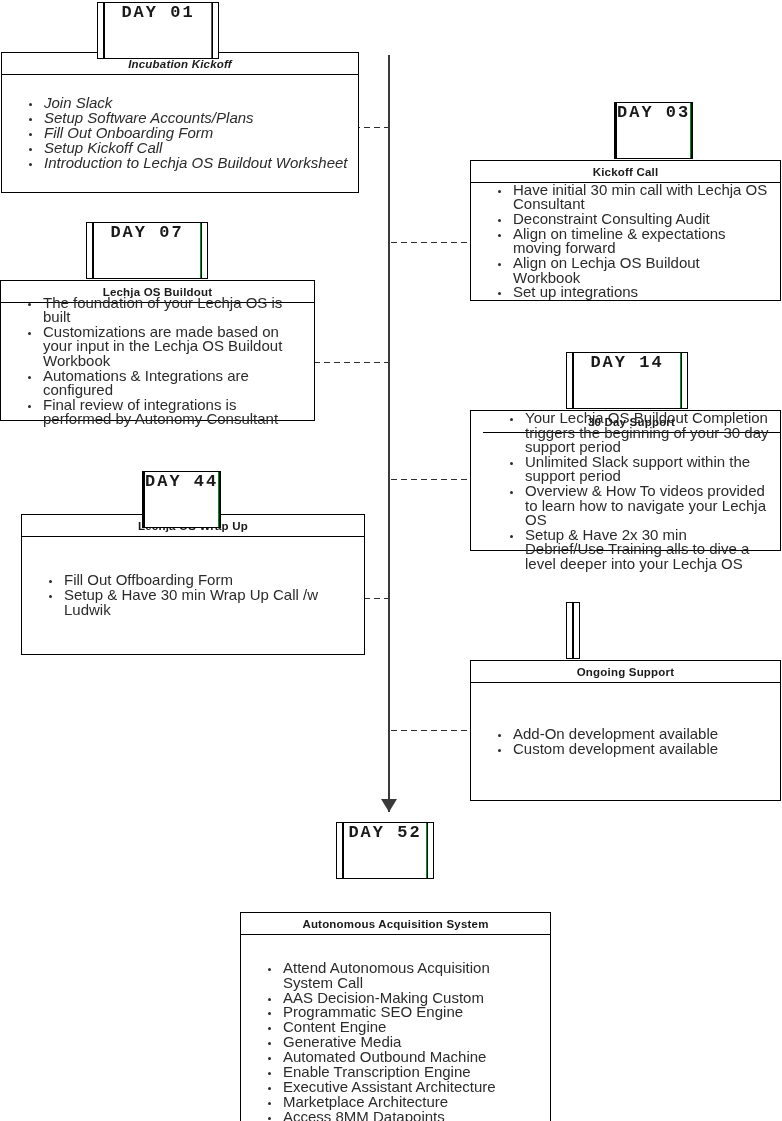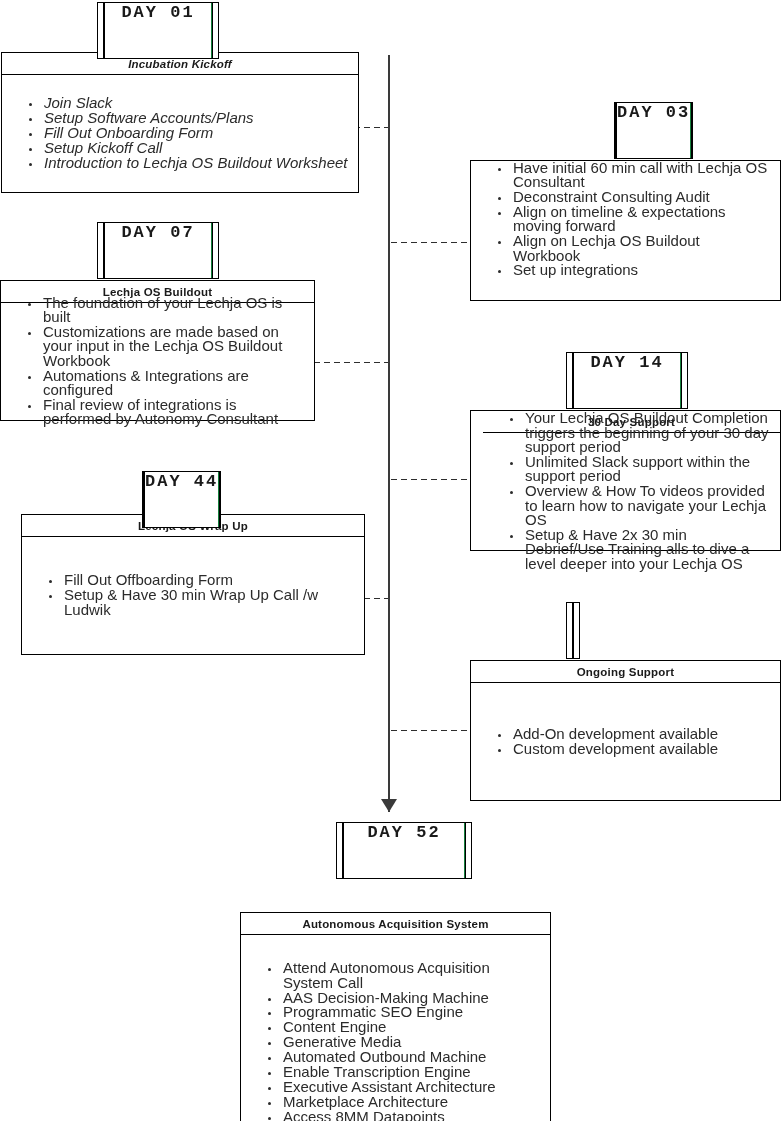--- a/index.html
+++ b/index.html
@@ -182,6 +182,9 @@
       <div class="seg seg-side"></div>
     </div>
     <div class="card" style="left:470px;top:160px;width:311px;height:141px;">
+      <div class="card-header">
+        <span>Kickoff Call</span>
+      </div>
       <div class="card-body">
         <ul>
             <li>Have initial 60 min call with Lechja OS Consultant</li>

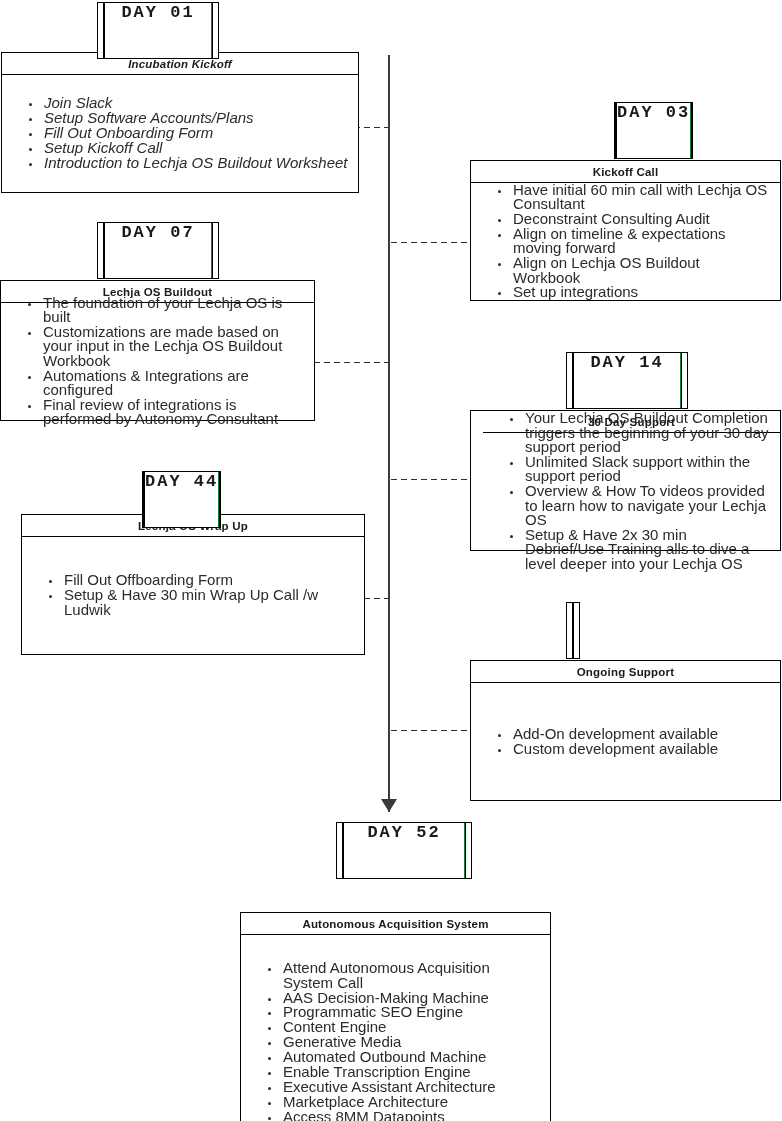--- a/index.html
+++ b/index.html
@@ -187,7 +187,7 @@
       </div>
       <div class="card-body">
         <ul>
-            <li>Have initial 60 min call with Lechja OS Consultant</li>
+            <li>Have initial 30 min call with Lechja OS Consultant</li>
             <li>Deconstraint Consulting Audit</li>
             <li>Align on timeline &amp; expectations moving forward</li>
             <li>Align on Lechja OS Buildout Workbook</li>

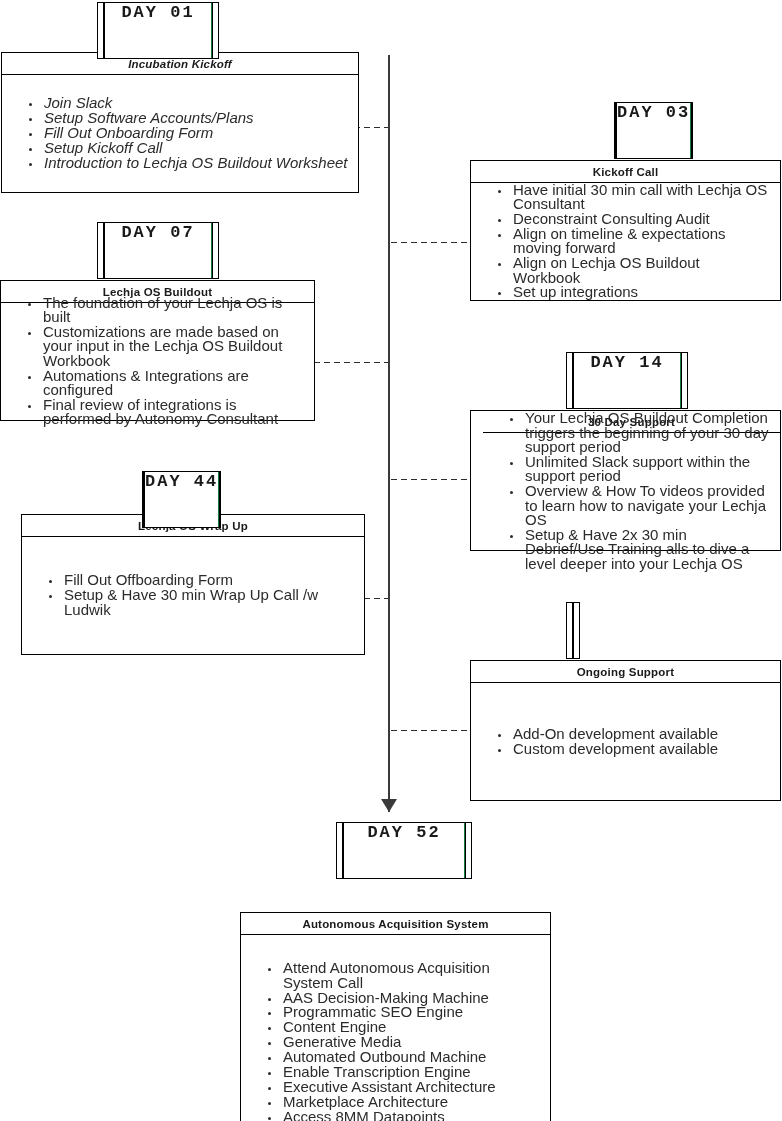--- a/index.html
+++ b/index.html
@@ -198,7 +198,7 @@
   </div>
 
   <div class="node">
-    <div class="tab" style="left:97px;top:222px;width:122px;">
+    <div class="tab" style="left:86px;top:222px;width:122px;">
       <div class="seg seg-side"></div>
       <div class="seg seg-main">
         <div class="inner">

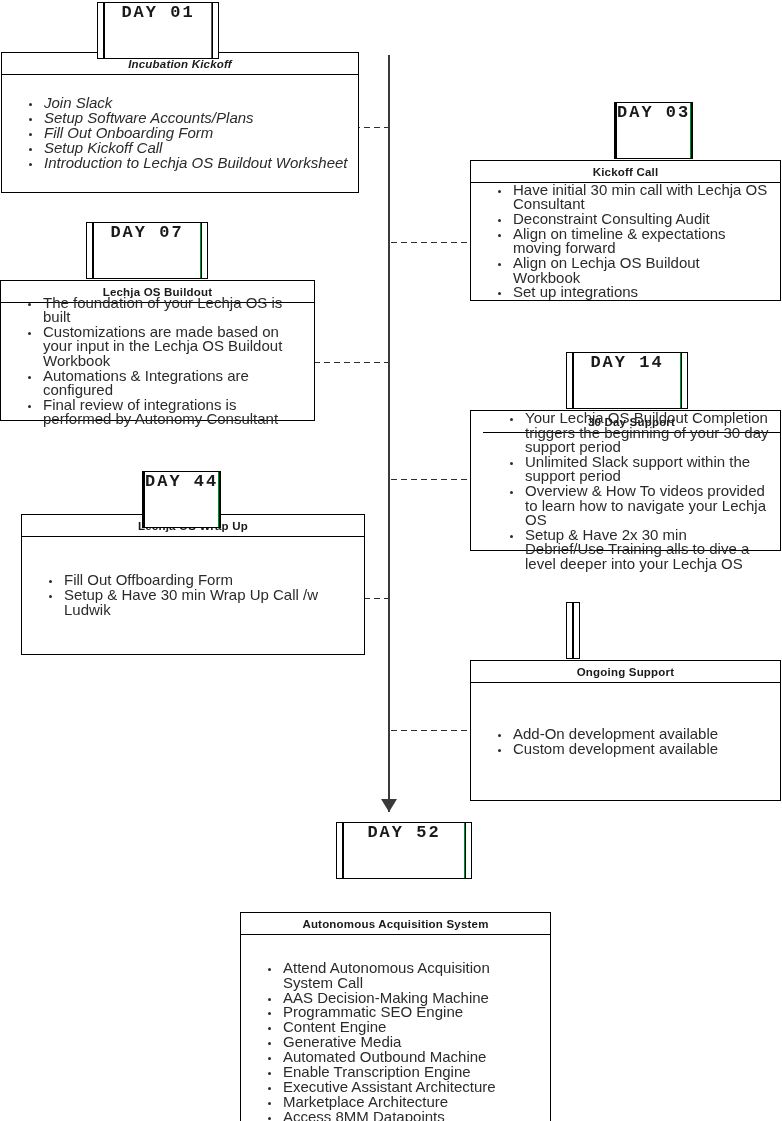--- a/index.html
+++ b/index.html
@@ -289,7 +289,7 @@
   </div>
 
   <div class="node">
-    <div class="tab" style="left:336px;top:822px;width:136px;">
+    <div class="tab" style="left:336px;top:822px;width:98px;">
       <div class="seg seg-side"></div>
       <div class="seg seg-main">
         <div class="inner">

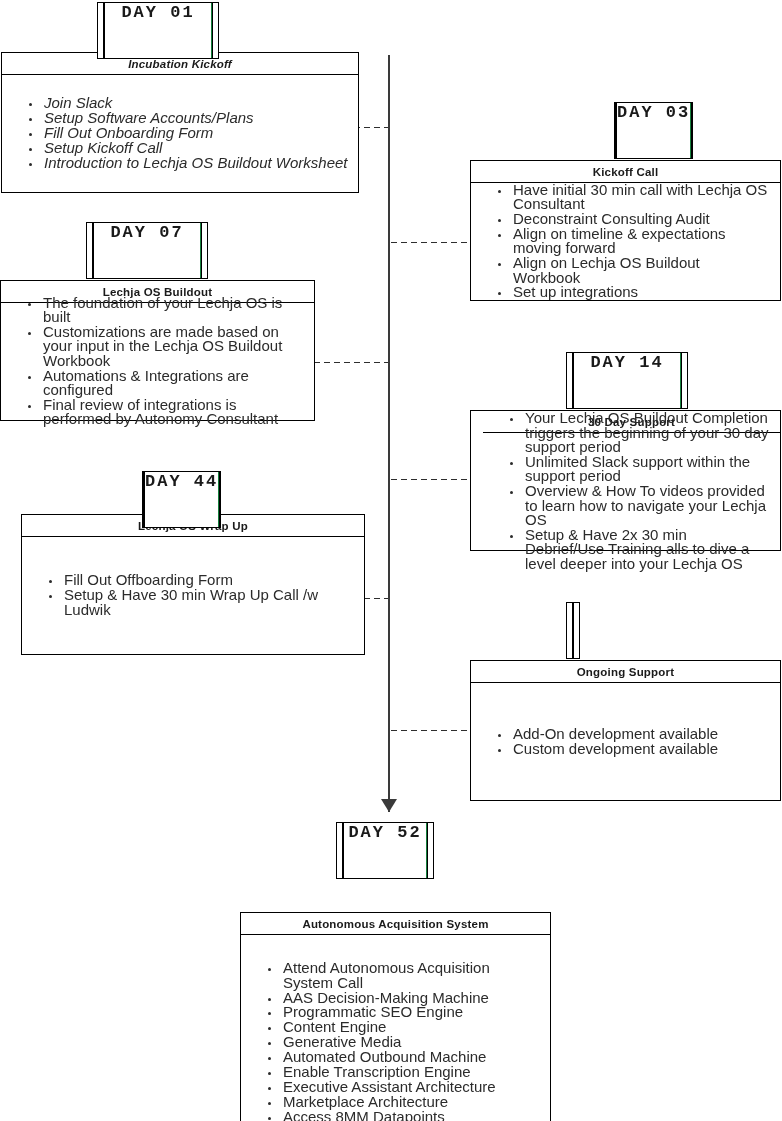--- a/index.html
+++ b/index.html
@@ -305,7 +305,7 @@
       <div class="card-body">
         <ul>
             <li>Attend Autonomous Acquisition System Call</li>
-            <li>AAS Decision-Making Machine</li>
+            <li>AAS Decision-Making Custom</li>
             <li>Programmatic SEO Engine</li>
             <li>Content Engine</li>
             <li>Generative Media</li>

